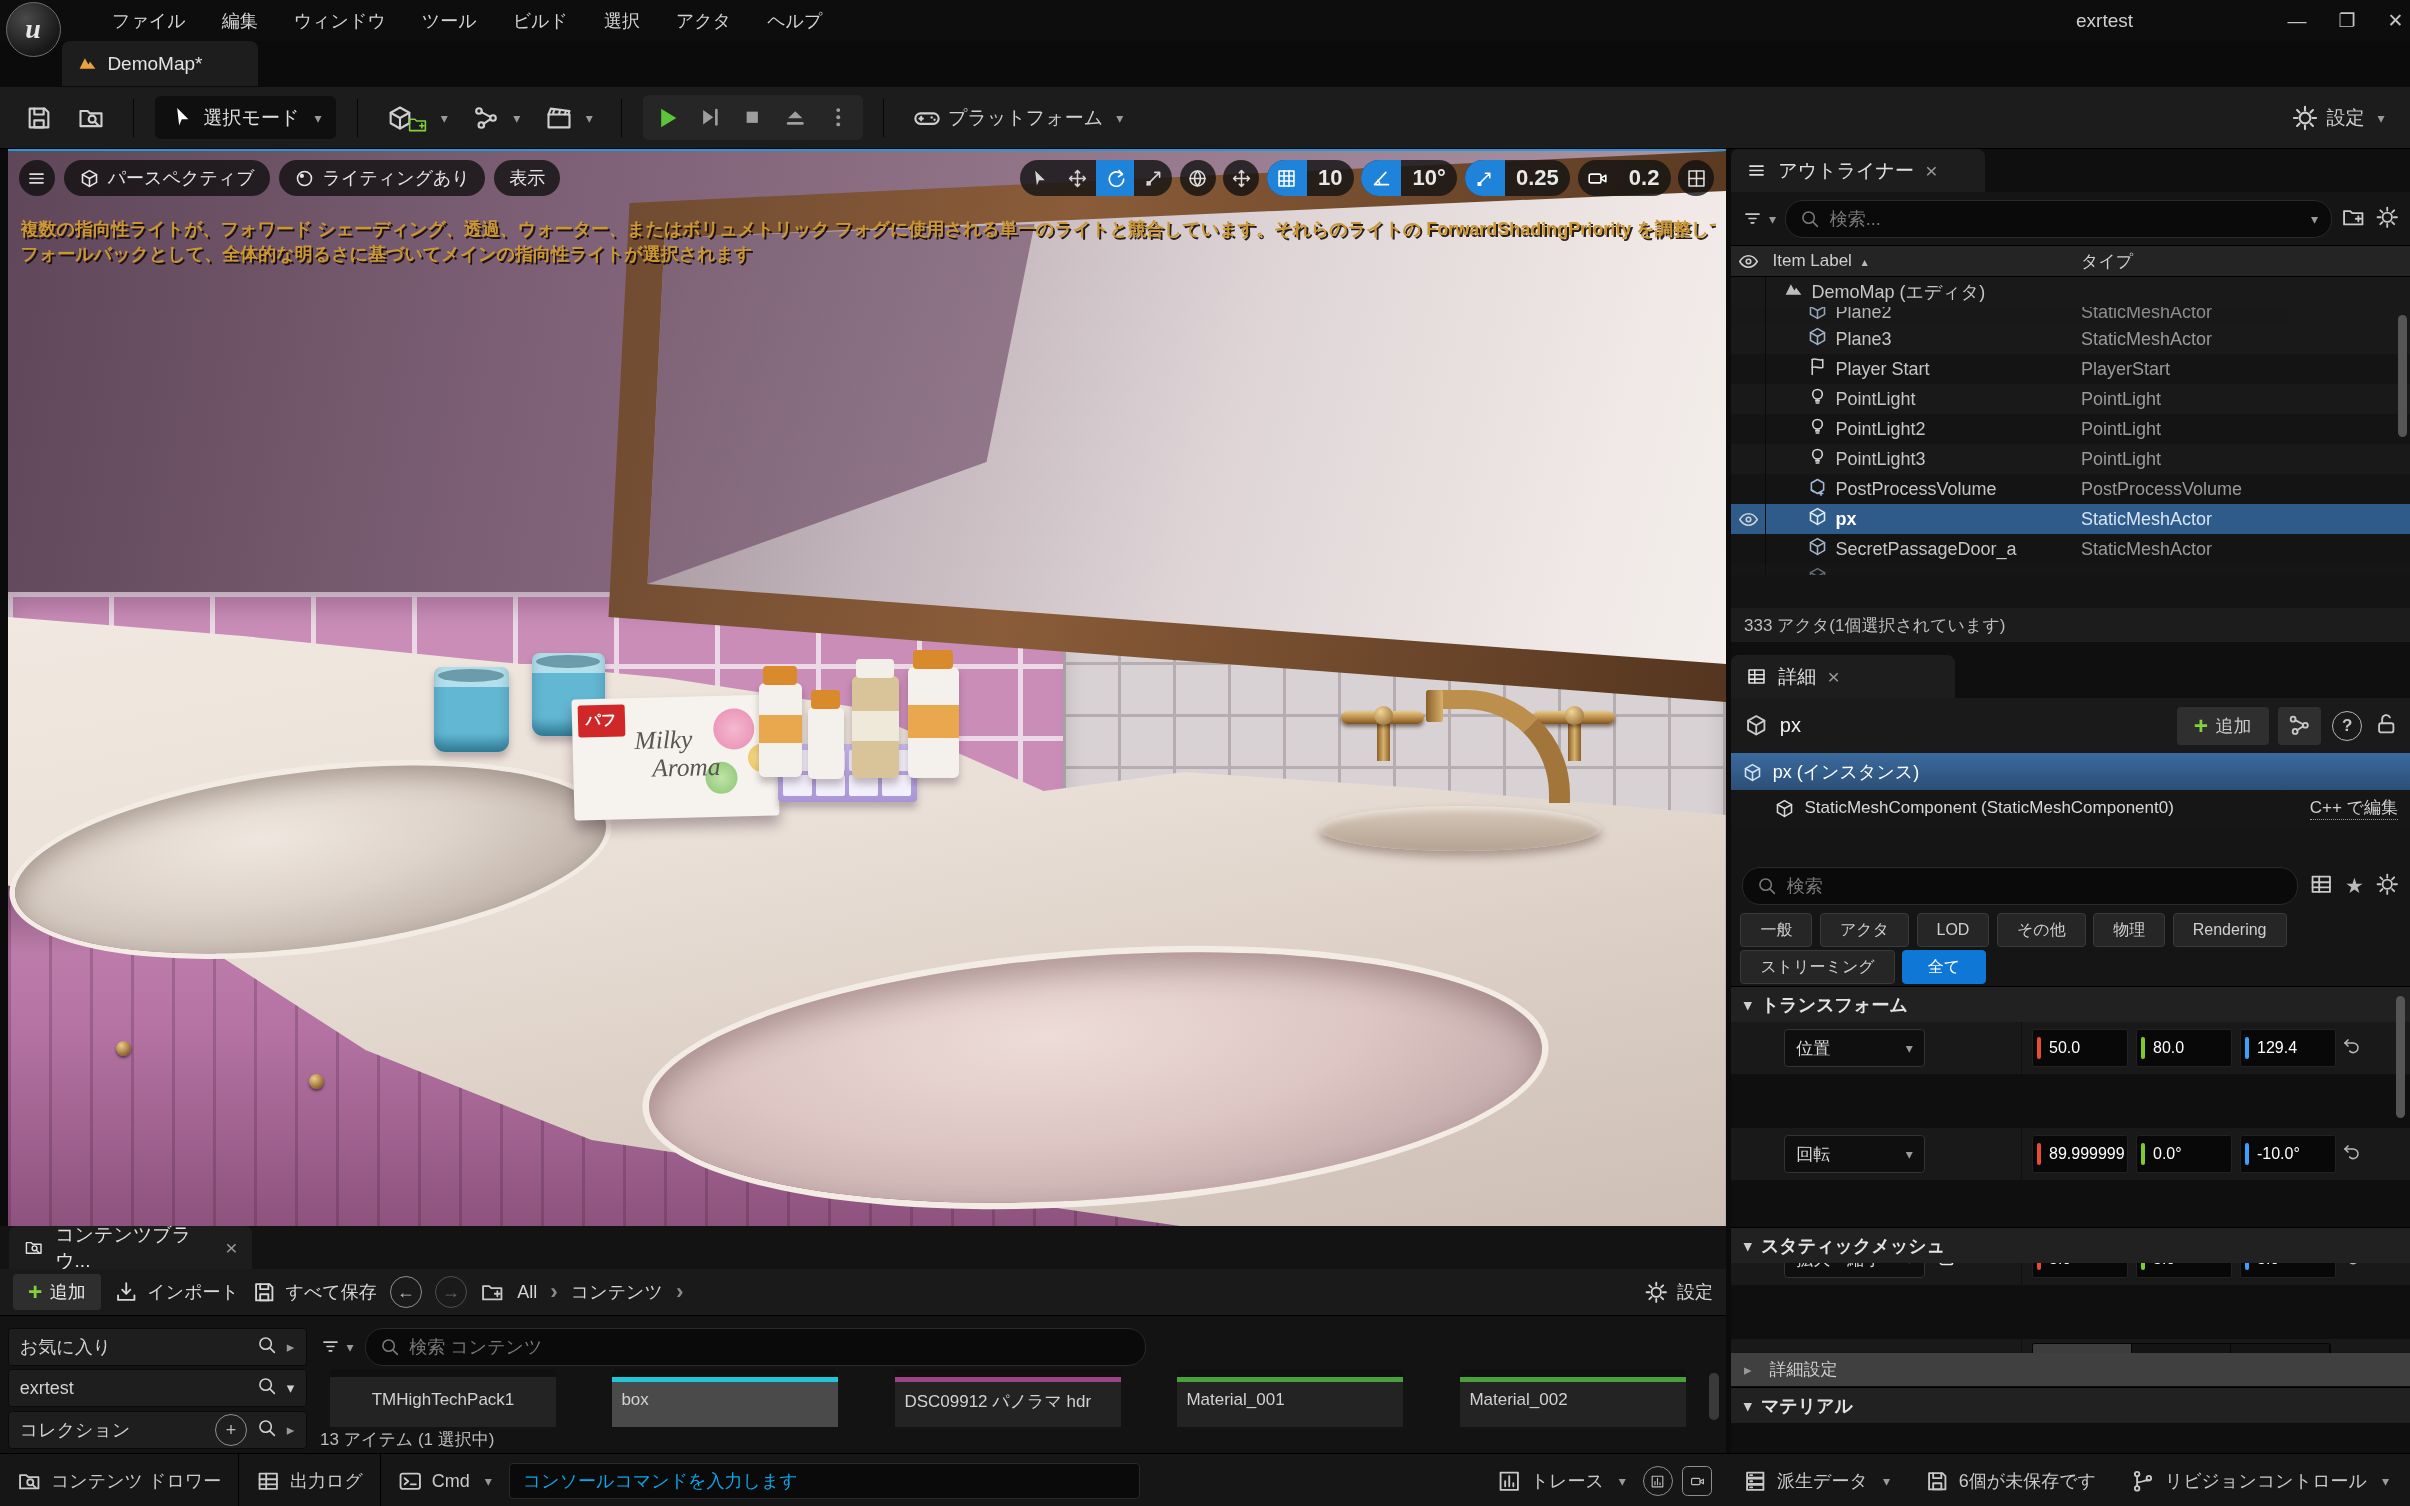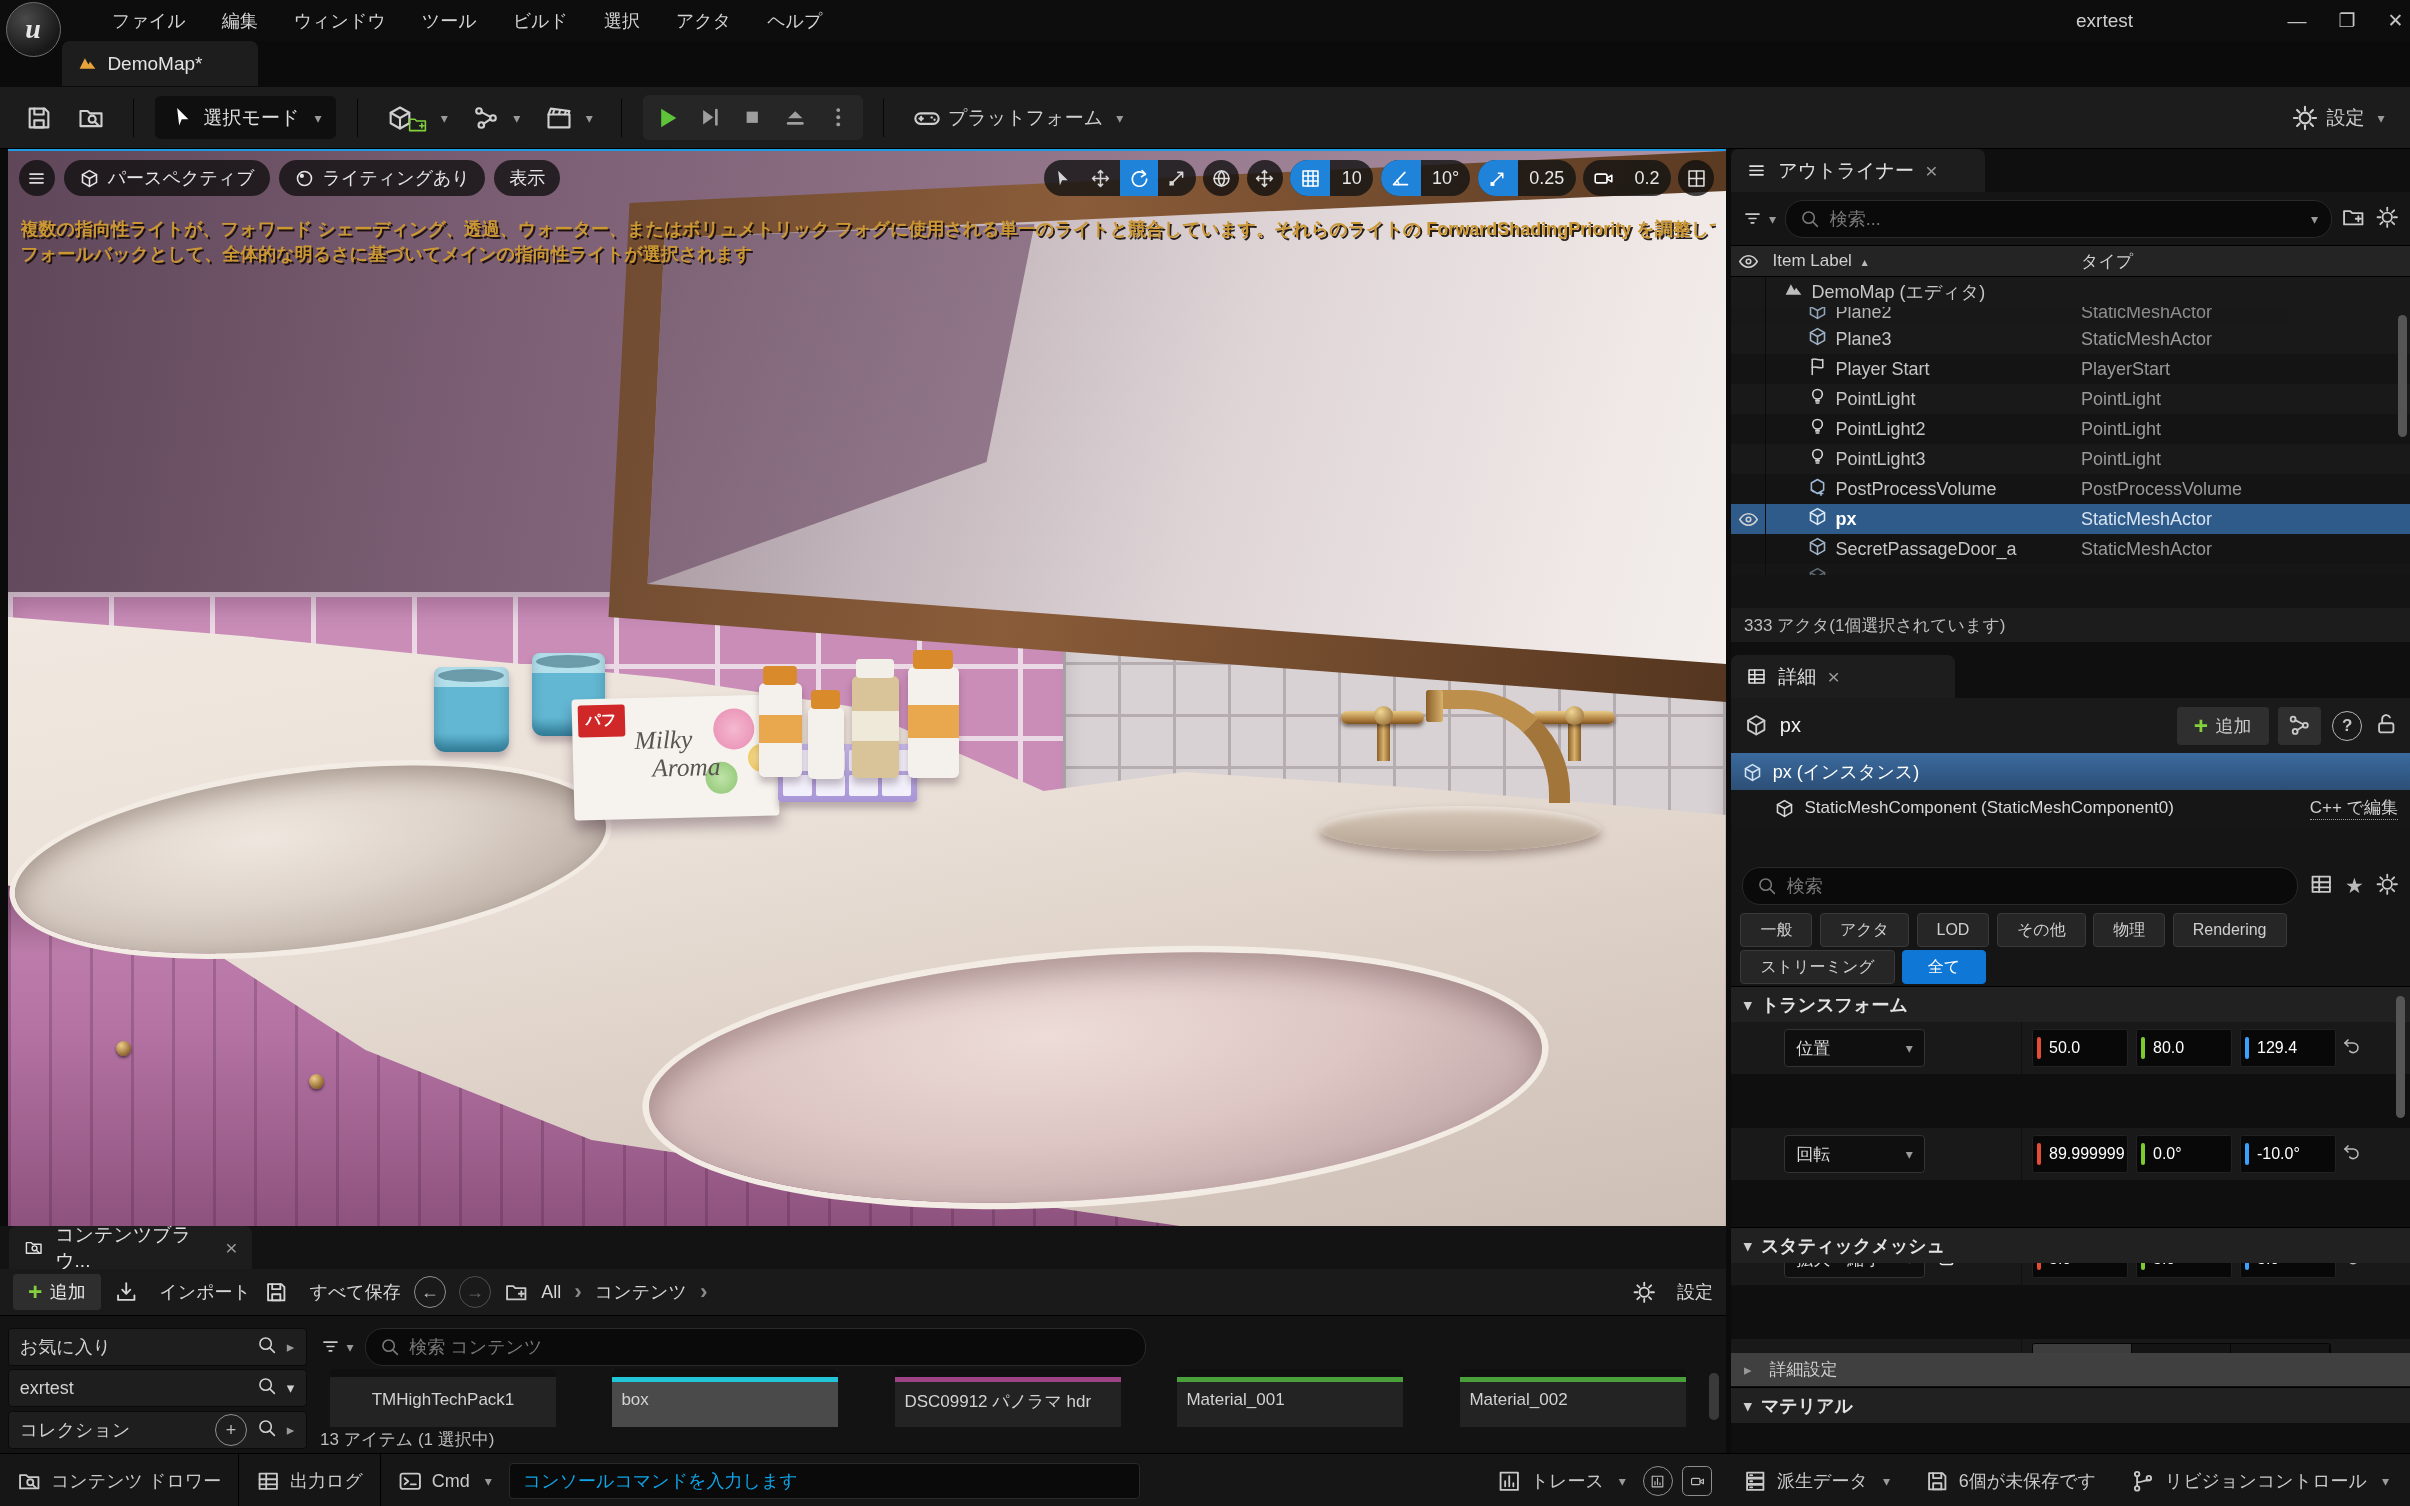--- a/index.html
+++ b/index.html
@@ -99,7 +99,7 @@
   .snap-pill{display:flex;border-radius:18px;overflow:hidden;background:rgba(20,20,20,.82);height:36px;}
   .snap-pill .icpart{width:40px;display:flex;align-items:center;justify-content:center;color:#fff;}
   .snap-pill .icpart.on{background:#1f83d9;}
-  .snap-pill .val{display:flex;align-items:center;padding:0 11.3px;color:#e8e8e8;font-size:18px;}
+  .snap-pill .val{display:flex;align-items:center;padding:0 11.3px;color:#e8e8e8;font-size:22px;font-weight:bold;}
 
   
   .right-col{left:1731px;top:149px;width:680px;height:1304px;background:#0f0f0f;overflow:hidden;}

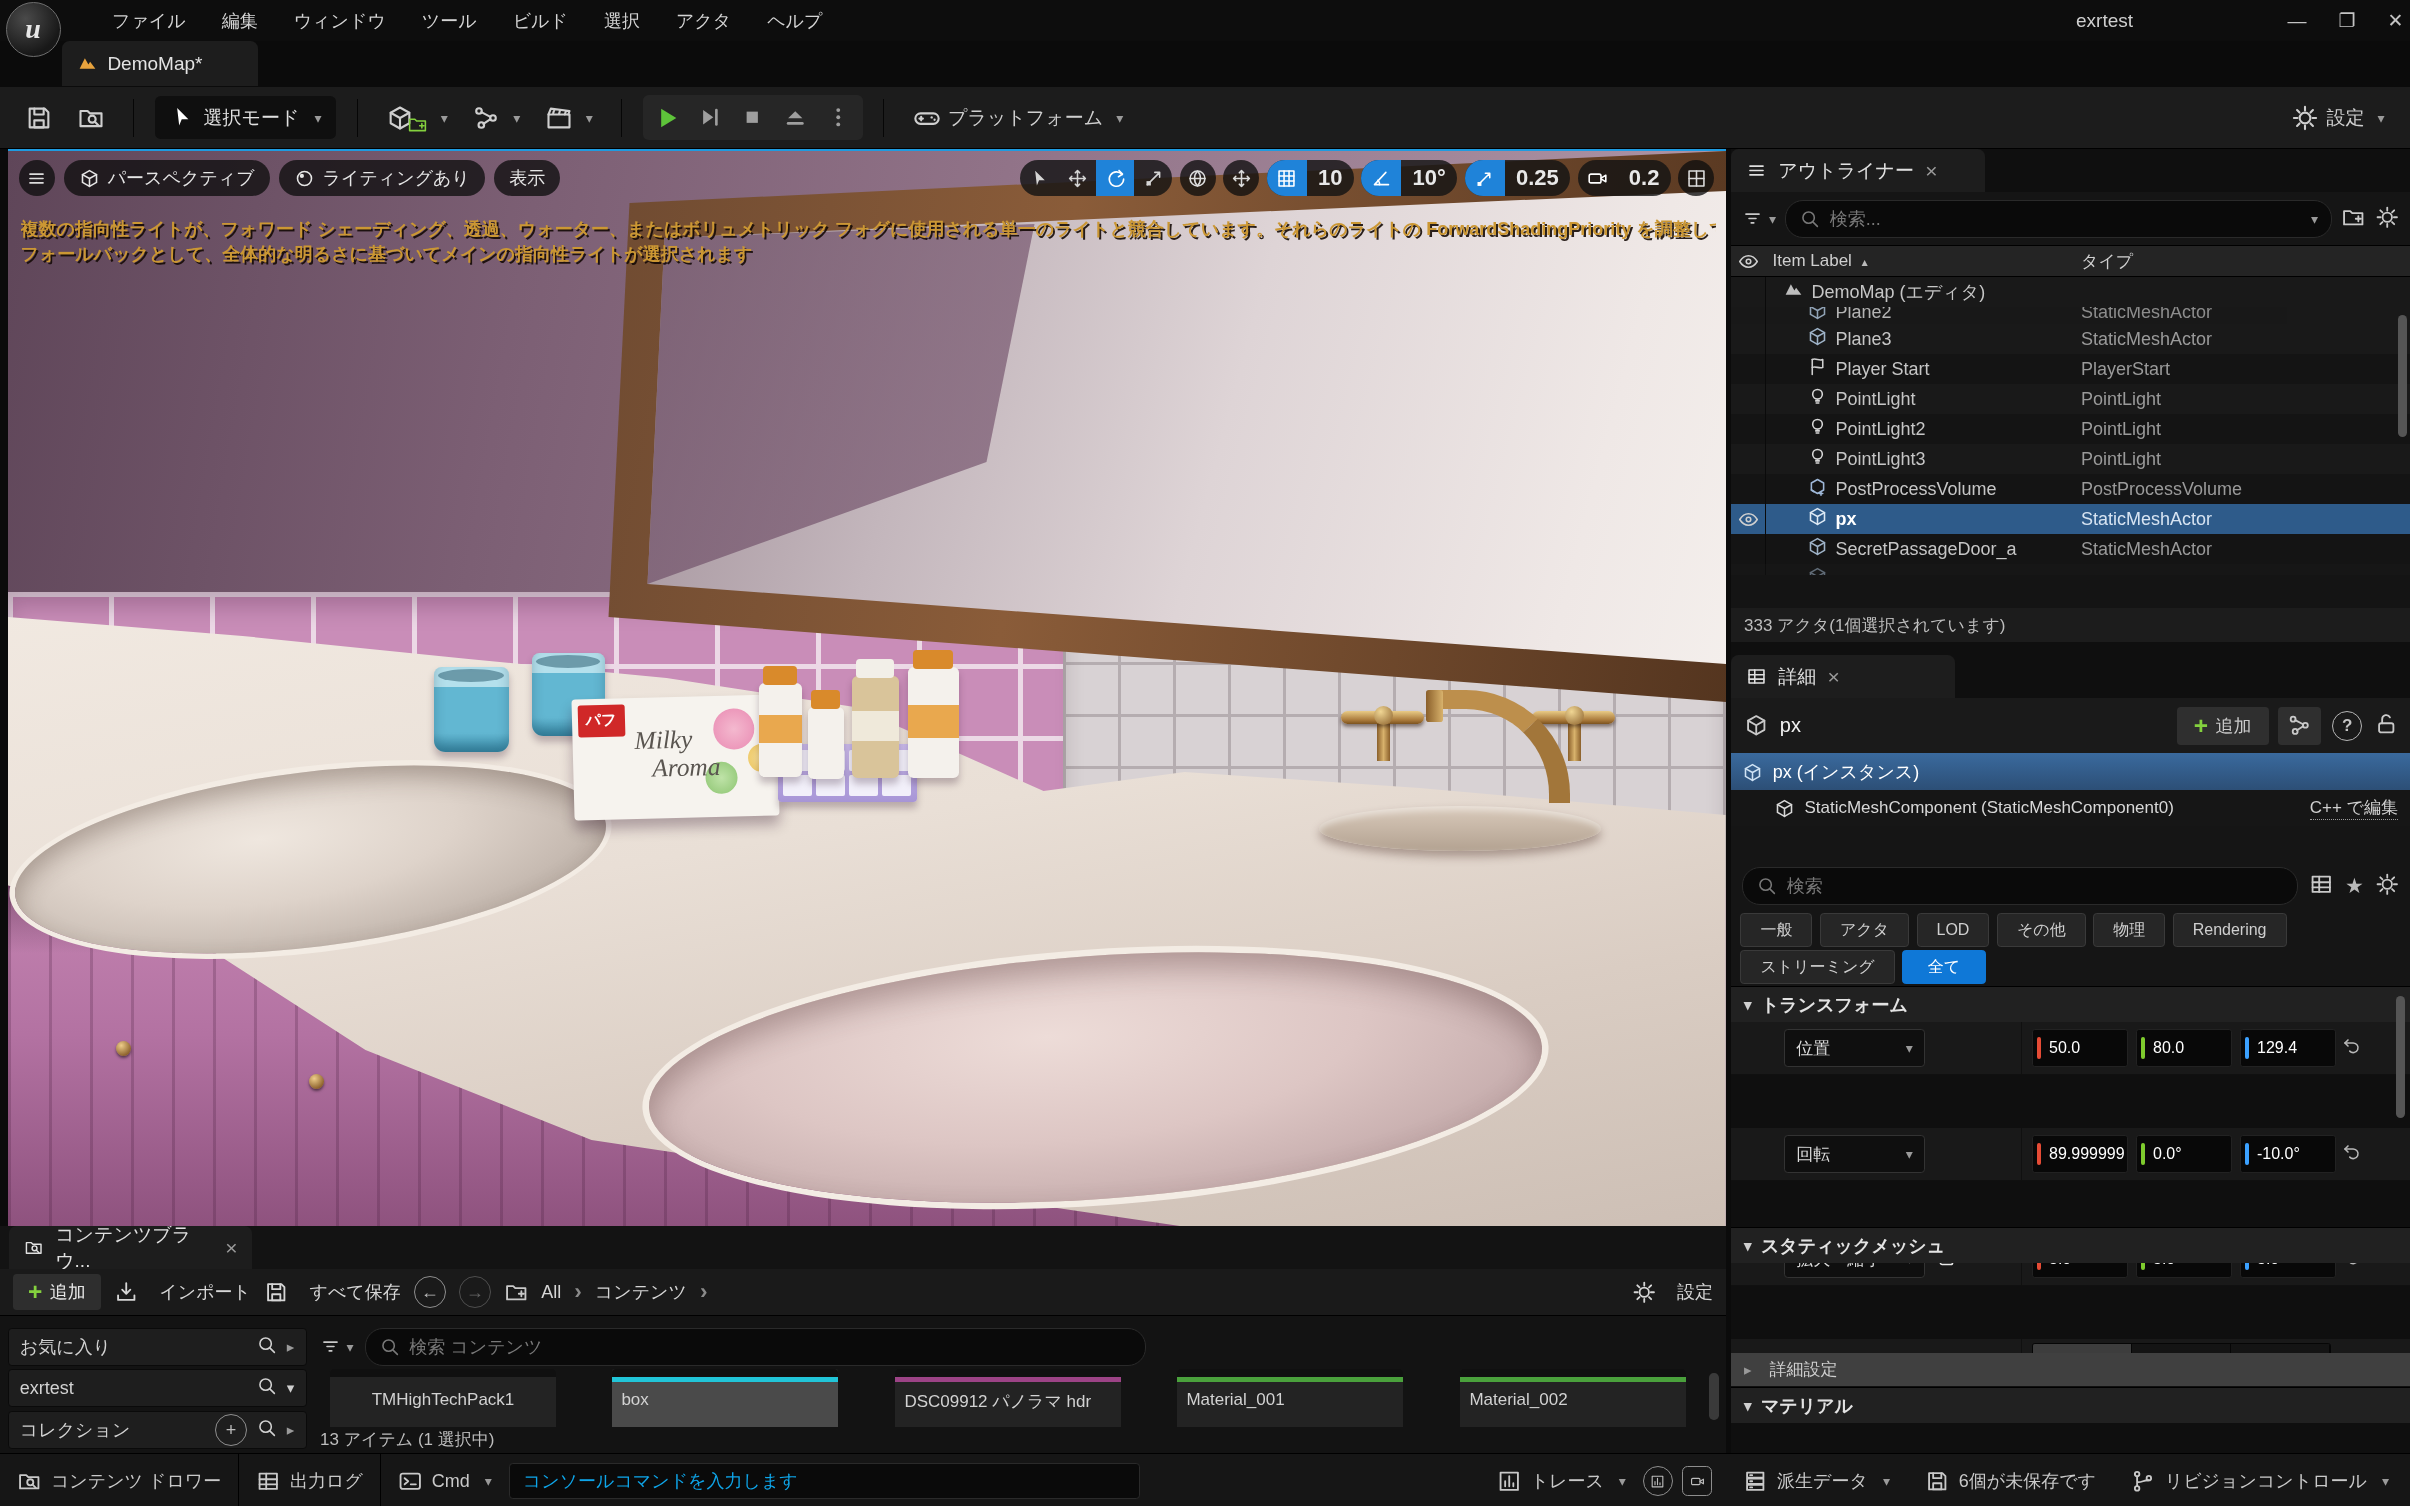--- a/index.html
+++ b/index.html
@@ -135,7 +135,7 @@
   
   .cbrowser{left:0;top:1226px;width:1726px;height:227px;background:#131313;overflow:hidden;}
   .cb-toolbar{position:absolute;left:0;top:43px;width:100%;height:47px;background:#1a1a1a;border-bottom:0.9px solid #000;display:flex;align-items:center;gap:13px;padding:0 13px;box-sizing:border-box;font-size:18px;}
-  .cb-btn{display:flex;align-items:center;gap:21px;color:#d6d6d6;}
+  .cb-btn{display:flex;align-items:center;gap:9px;color:#d6d6d6;}
   .addbtn{background:#2e2e2e;border-radius:3.8px;height:36px;display:flex;align-items:center;gap:7.5px;padding:0 15px;font-size:18px;color:#e6e6e6;}
   .circ{width:30px;height:30px;border-radius:50%;border:1.9px solid #8e8e8e;display:flex;align-items:center;justify-content:center;color:#bdbdbd;}
   .cb-side-row{position:absolute;left:7.5px;width:299px;height:38px;background:#1e1e1e;border:0.9px solid #0a0a0a;border-radius:3.8px;display:flex;align-items:center;gap:9.4px;padding:0 11.3px;box-sizing:border-box;font-size:18px;color:#d2d2d2;}

